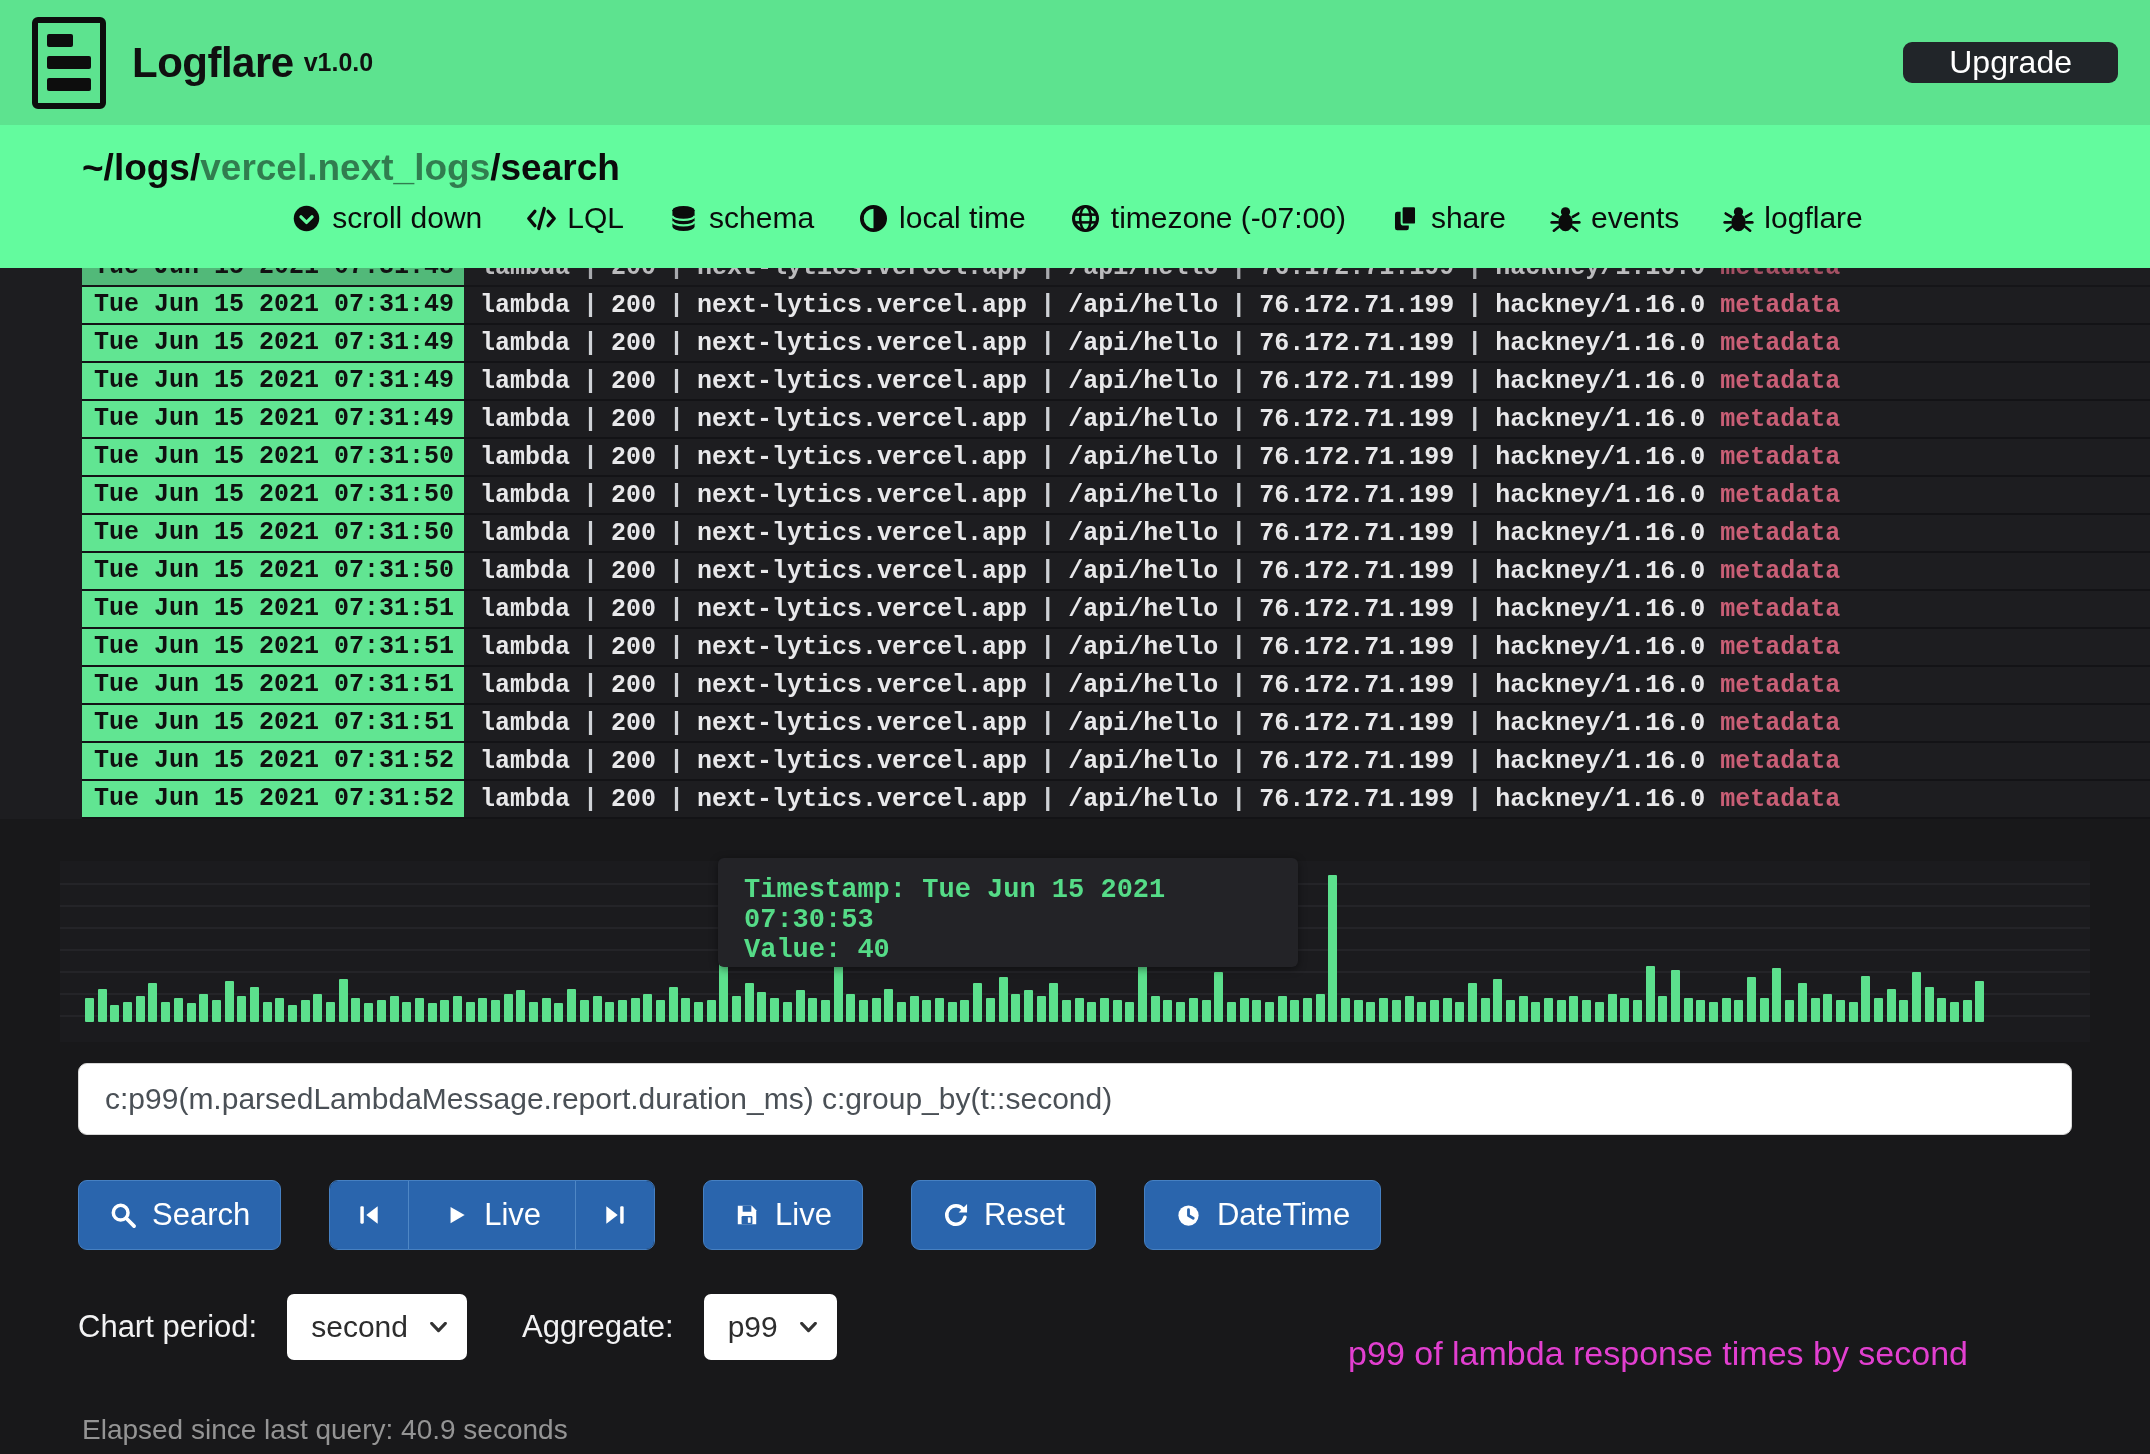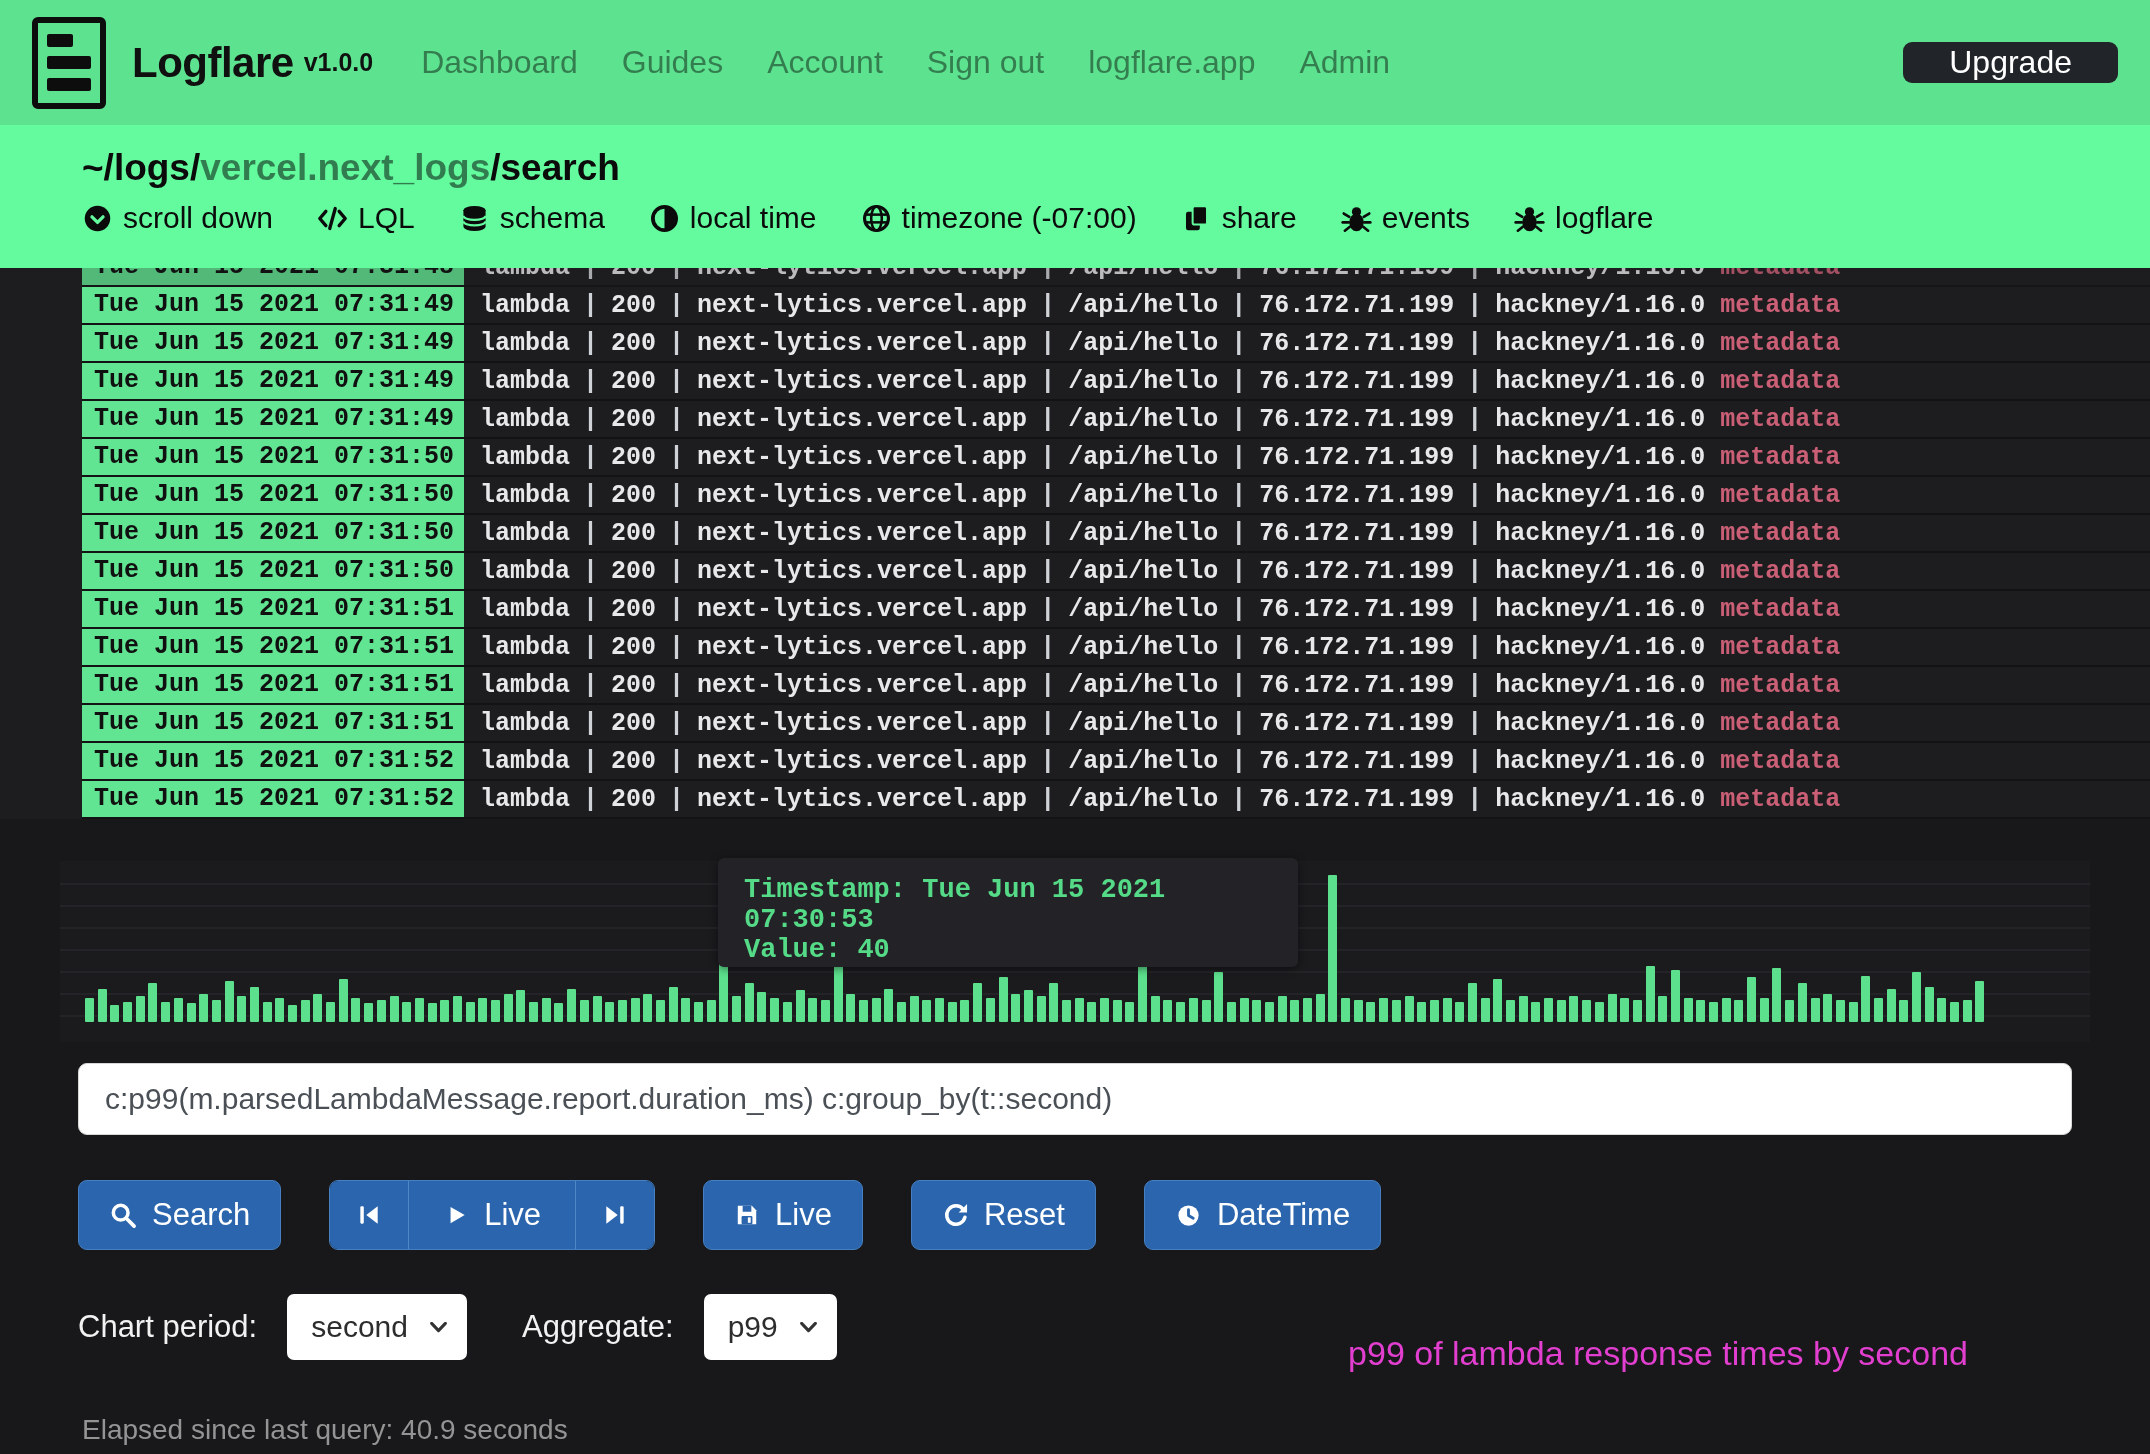--- a/index.html
+++ b/index.html
@@ -109,14 +109,6 @@
   </div>
   <span class="brand">Logflare</span>
   <span class="version">v1.0.0</span>
-  <nav class="nav">
-    <a>Dashboard</a>
-    <a>Guides</a>
-    <a>Account</a>
-    <a>Sign out</a>
-    <a>logflare.app</a>
-    <a>Admin</a>
-  </nav>
   <button class="upgrade-btn">Upgrade</button>
 </header>
 

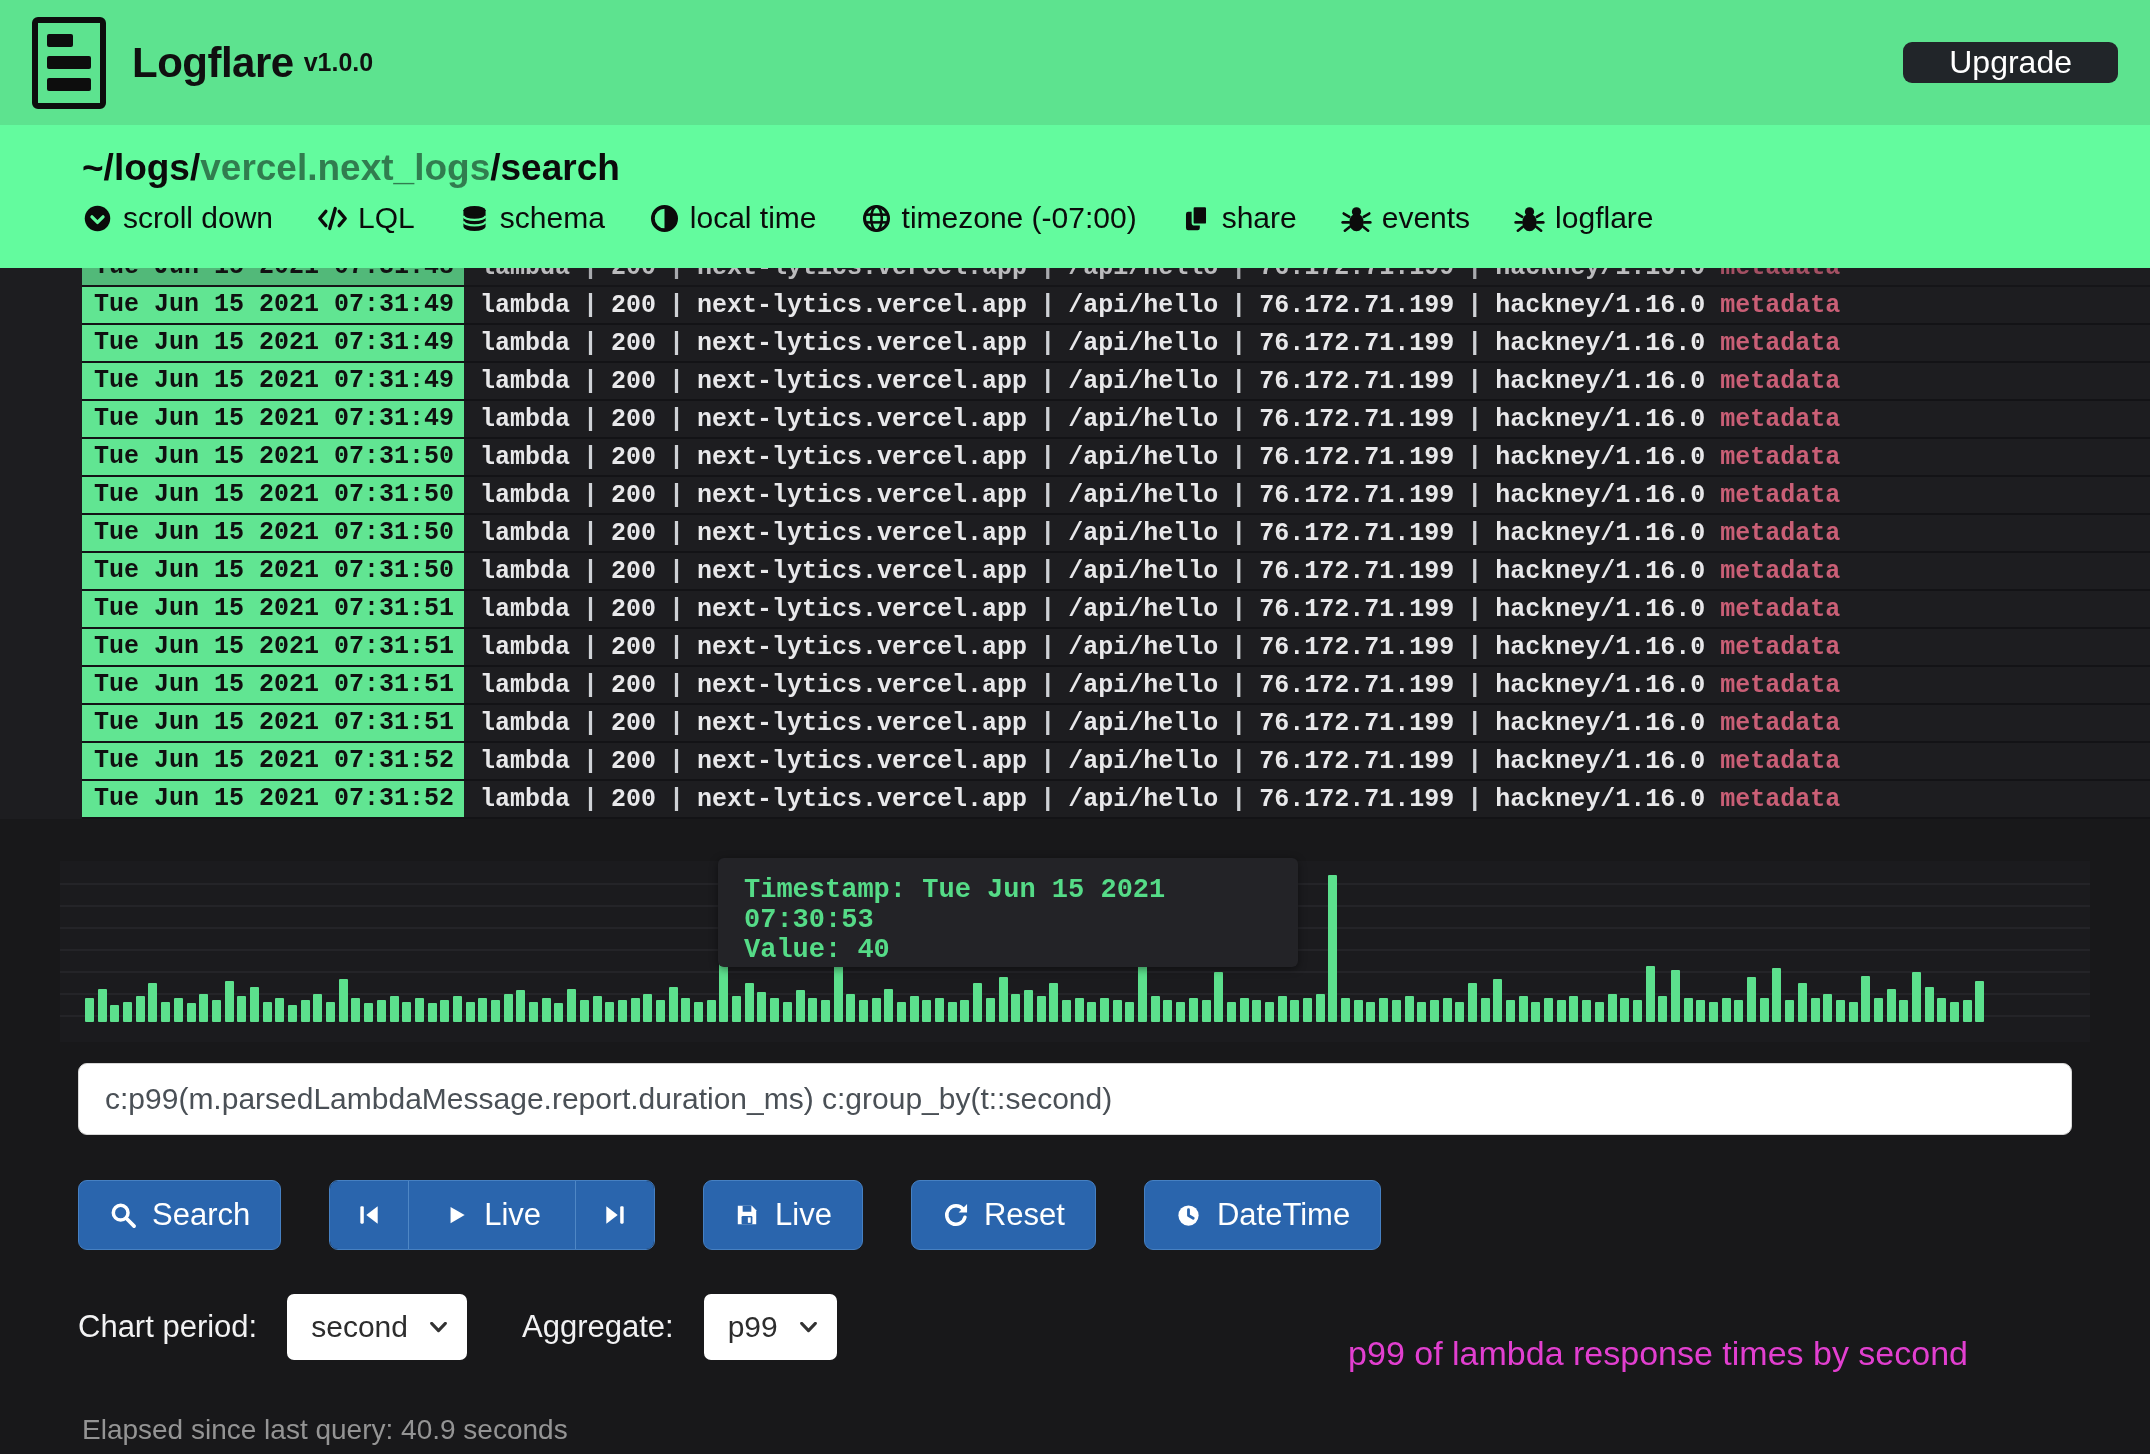--- a/index.html
+++ b/index.html
@@ -35,7 +35,7 @@
   .subbar { background: var(--subheader-green, #63FB9E); padding: 22px 78px 18px 82px; height: 143px; }
   .breadcrumb { font-size: 37px; font-weight: 700; color: #0b0b0b; }
   .breadcrumb .dim { color: rgba(0,0,0,0.5); }
-  .tools { display: flex; justify-content: flex-start; align-items: center; gap: 44px; margin-top: 12px; }
+  .tools { display: flex; justify-content: center; align-items: center; gap: 44px; margin-top: 12px; }
   .tool { display: flex; align-items: center; gap: 10px; font-size: 30px; font-weight: 500; color: #0b0b0b; cursor: pointer; }
   .tool svg { display: block; }
   

